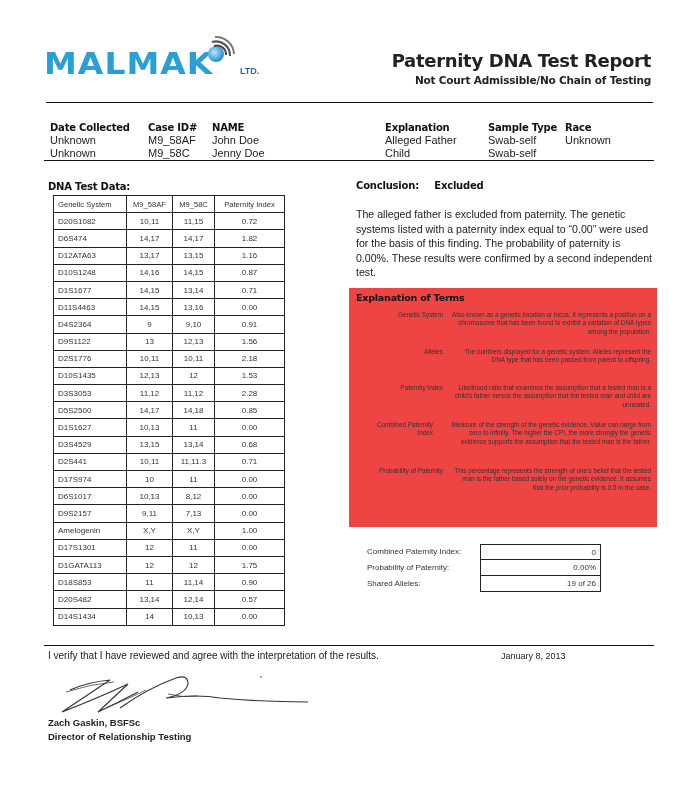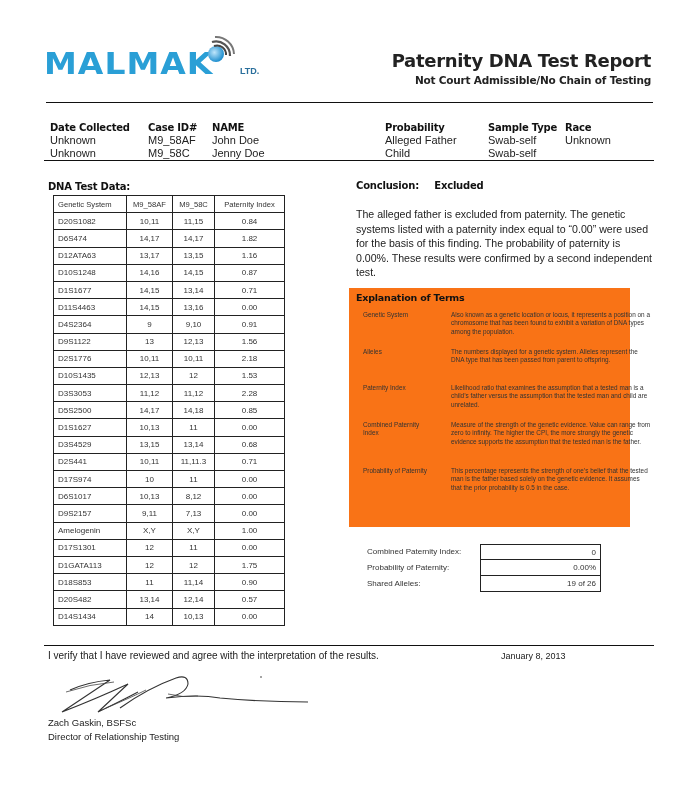--- a/index.html
+++ b/index.html
@@ -97,7 +97,7 @@
   <div class="v">Jenny Doe</div>
 </div>
 <div class="info" style="left:385px; top:121px;">
-  <div class="h">Probability</div>
+  <div class="h">Explanation</div>
   <div class="v">Alleged Father</div>
   <div class="v">Child</div>
 </div>

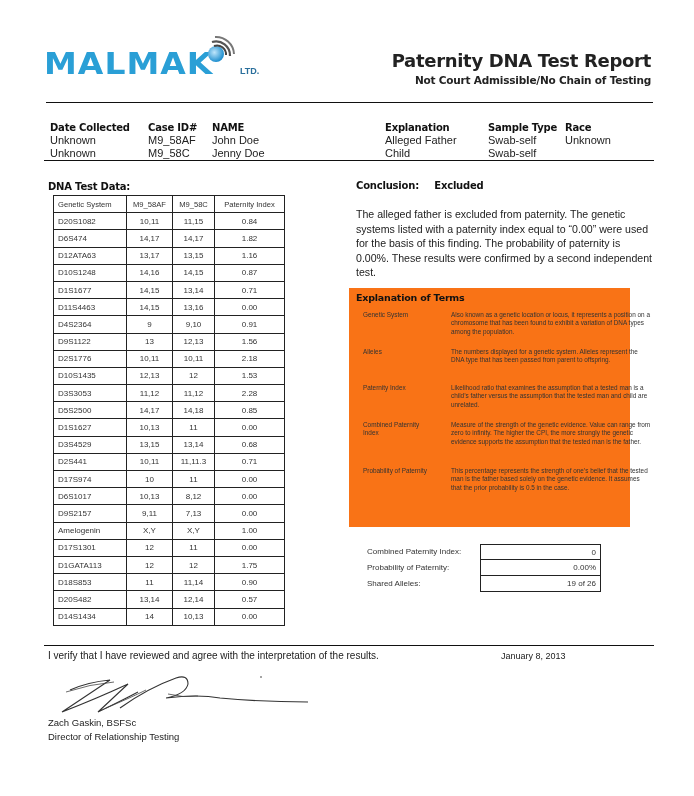--- a/index.html
+++ b/index.html
@@ -130,7 +130,7 @@
         <td class="col1">D20S1082</td>
         <td class="col2 c">10,11</td>
         <td class="col3 c">11,15</td>
-        <td class="col4 c">0.84</td>
+        <td class="col4 c">0.72</td>
       </tr>
       <tr>
         <td class="col1">D6S474</td>

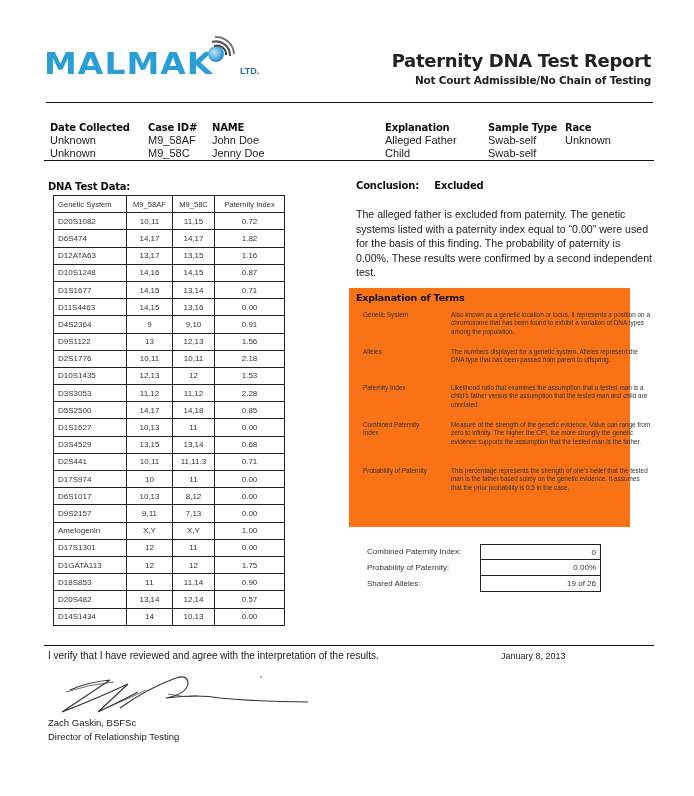--- a/index.html
+++ b/index.html
@@ -38,7 +38,7 @@
   .conclusion span + span { margin-left: 12px; }
   .conclusion-text { position: absolute; left: 356px; top: 207px; width: 298px; font-size: 10.6px; line-height: 14.5px; color: #222; }
 
-  .terms { position: absolute; left: 349px; top: 288px; width: 281px; height: 239px; background: #f97316; }
+  .terms { position: absolute; left: 349px; top: 288px; width: 308px; height: 239px; background: #ef4444; text-align: right; }
   .terms-title { position: absolute; left: 7px; top: 4px; font-size: 9.5px; font-weight: bold; font-family: "DejaVu Sans", sans-serif; letter-spacing: -0.2px; }
   .term { position: absolute; left: 14px; width: 290px; font-size: 6.4px; line-height: 8.4px; color: #333; }
   .term .t { position: absolute; left: 0; top: 0; width: 80px; }

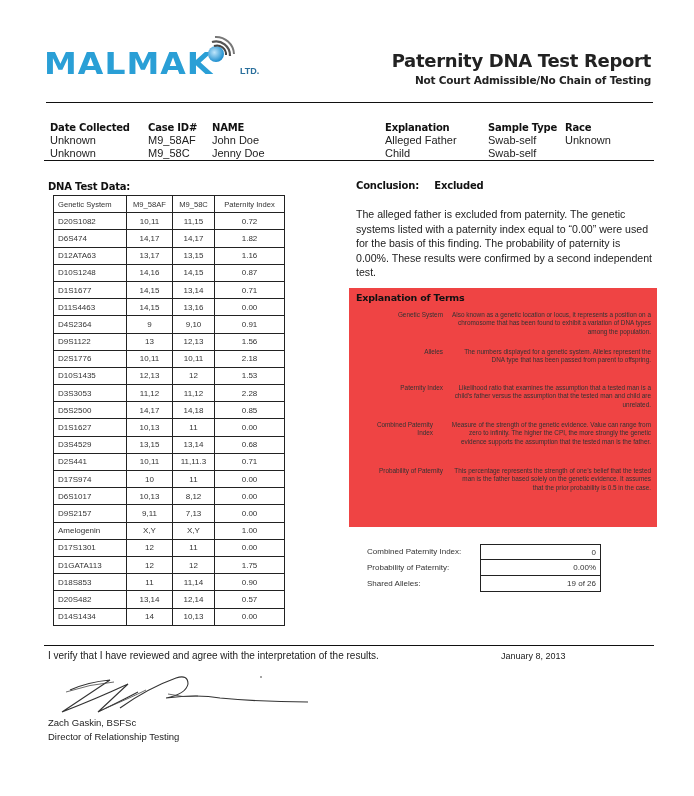--- a/index.html
+++ b/index.html
@@ -54,7 +54,7 @@
   .verify { position: absolute; left: 48px; top: 650px; font-size: 10px; color: #222; }
   .date { position: absolute; left: 501px; top: 651px; font-size: 9px; color: #222; }
   .signature { position: absolute; left: 48px; top: 668px; width: 270px; height: 50px; }
-  .signer { position: absolute; left: 48px; top: 716px; font-size: 9.5px; line-height: 14px; color: #222; }
+  .signer { position: absolute; left: 48px; top: 716px; font-size: 9.5px; line-height: 14px; color: #222; font-weight: bold; }
 </style>
 </head>
 <body>

